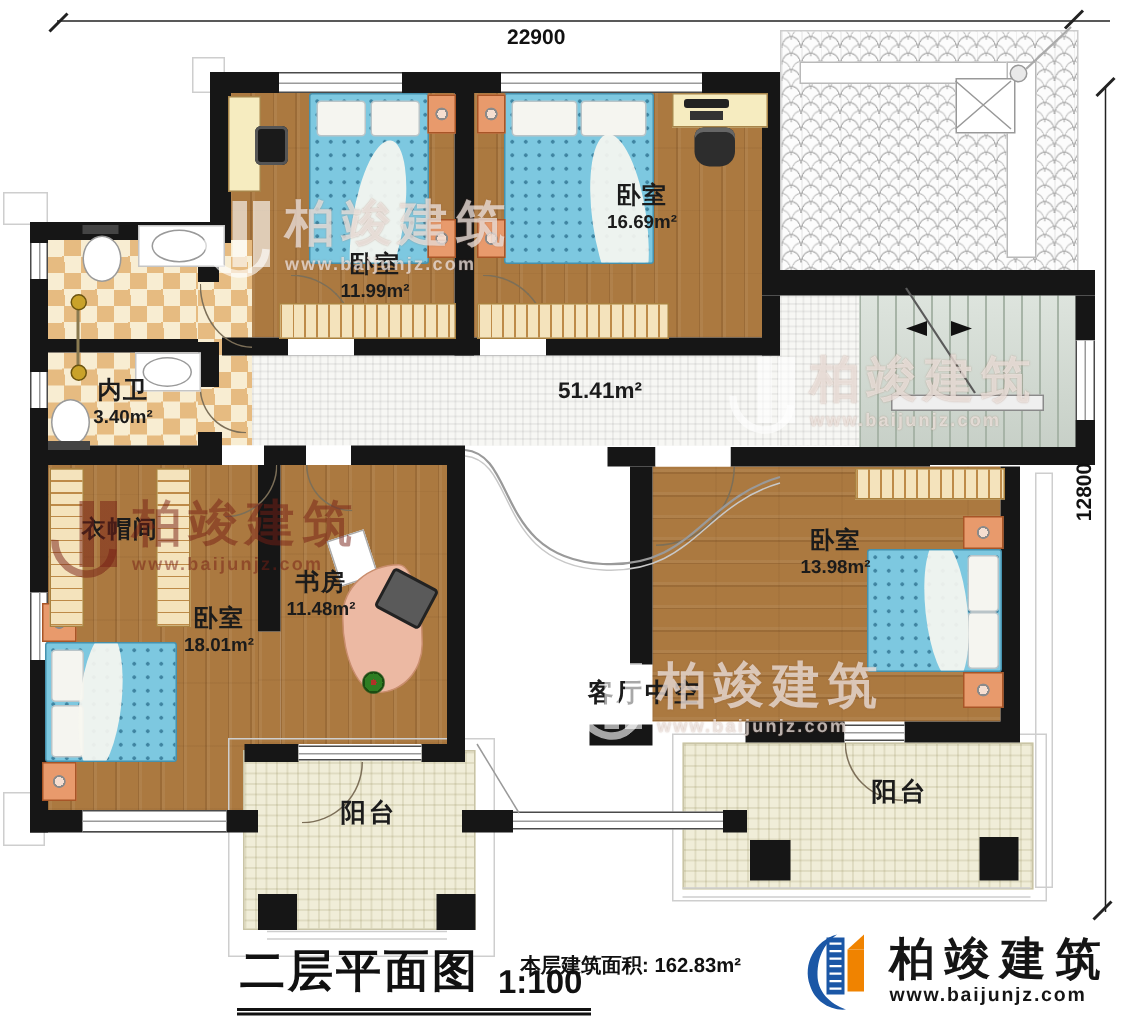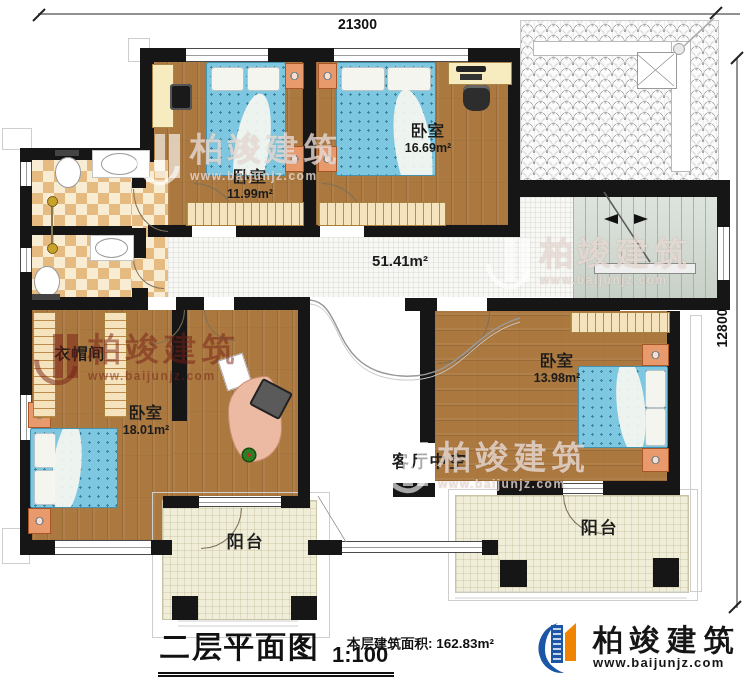--- a/index.html
+++ b/index.html
@@ -255,7 +255,7 @@
     <path d="M178 621 H298 M178 626 H298" stroke="#cecece" stroke-width="1" fill="none"></path>
   </svg>
 
-  <div class="dim-label" style="left:338px;top:16px;">21300</div>
+  <div class="dim-label" style="left:338px;top:16px;">22900</div>
   <div class="dim-label" style="left:692px;top:320px;width:60px;text-align:center;transform:rotate(-90deg);">12800</div>
 
   <div class="room-label" style="left:205px;top:168px;width:90px;">

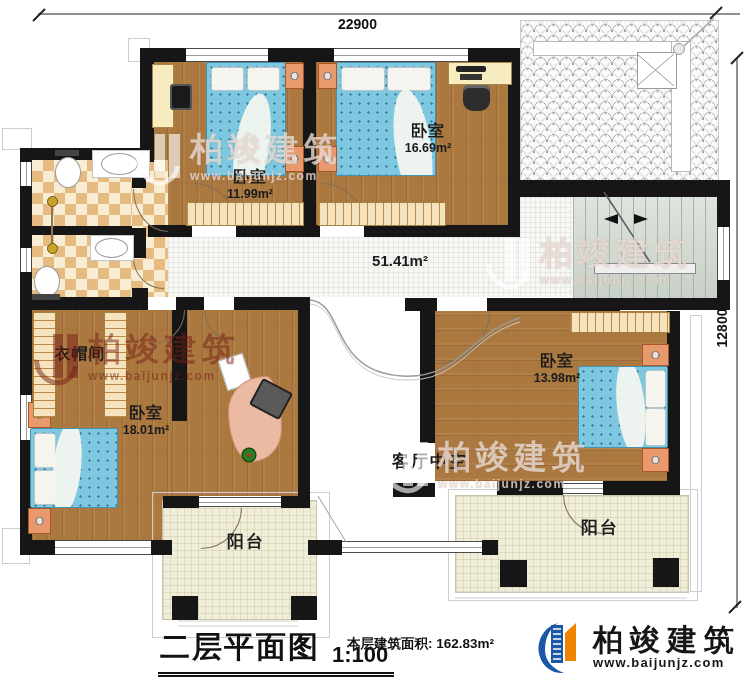--- a/index.html
+++ b/index.html
@@ -258,6 +258,10 @@
   <div class="dim-label" style="left:338px;top:16px;">22900</div>
   <div class="dim-label" style="left:692px;top:320px;width:60px;text-align:center;transform:rotate(-90deg);">12800</div>
 
+  <div class="room-label" style="left:49px;top:252px;width:66px;">
+    <div class="room-name">内卫</div>
+    <div class="room-area">3.40m²</div>
+  </div>
   <div class="room-label" style="left:205px;top:168px;width:90px;">
     <div class="room-name">卧室</div>
     <div class="room-area">11.99m²</div>

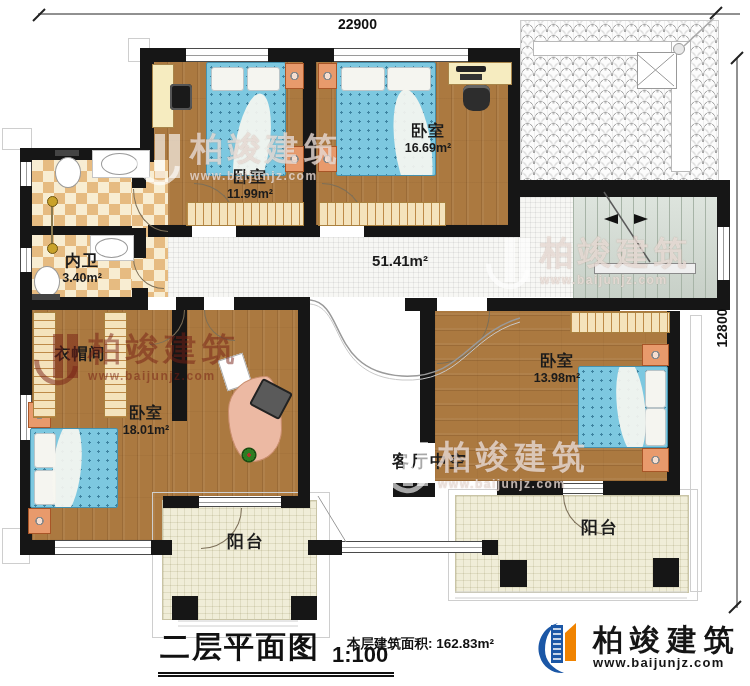--- a/index.html
+++ b/index.html
@@ -280,6 +280,10 @@
     <div class="room-name">卧室</div>
     <div class="room-area">18.01m²</div>
   </div>
+  <div class="room-label" style="left:169px;top:380px;width:90px;">
+    <div class="room-name">书房</div>
+    <div class="room-area">11.48m²</div>
+  </div>
   <div class="room-label" style="left:512px;top:352px;width:90px;">
     <div class="room-name">卧室</div>
     <div class="room-area">13.98m²</div>

